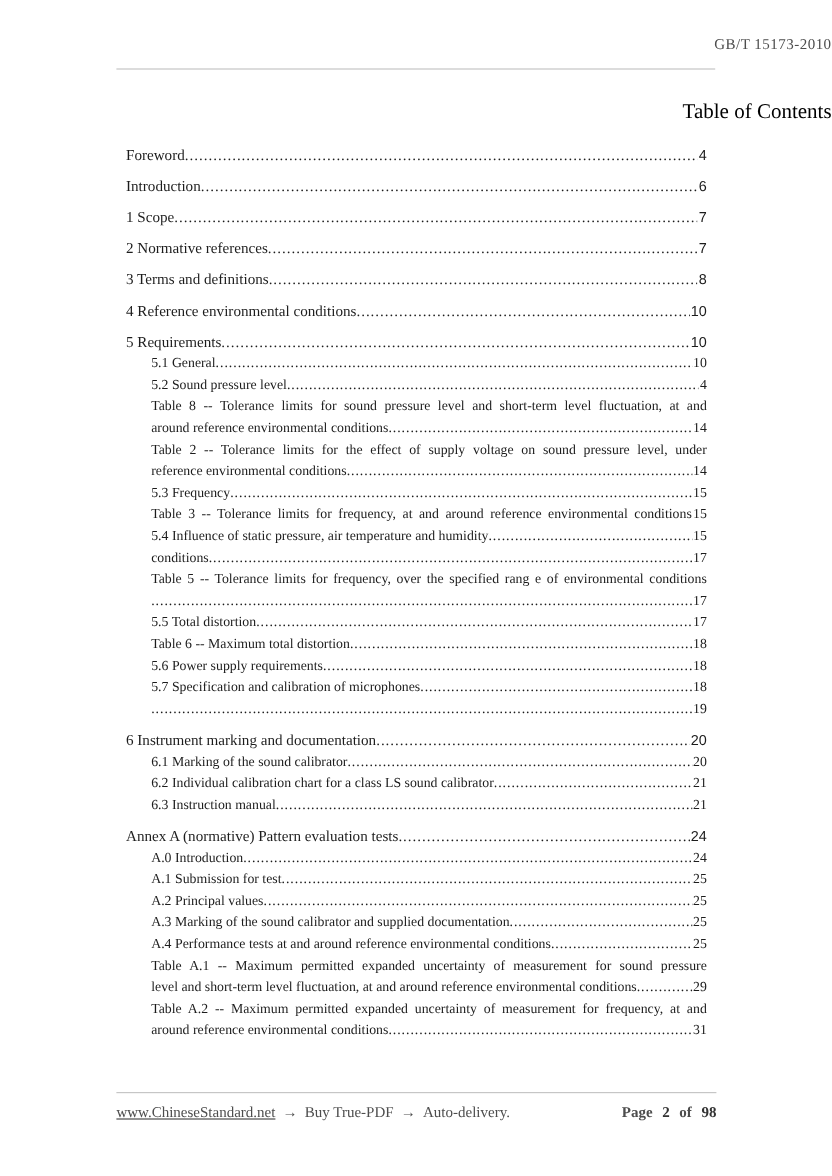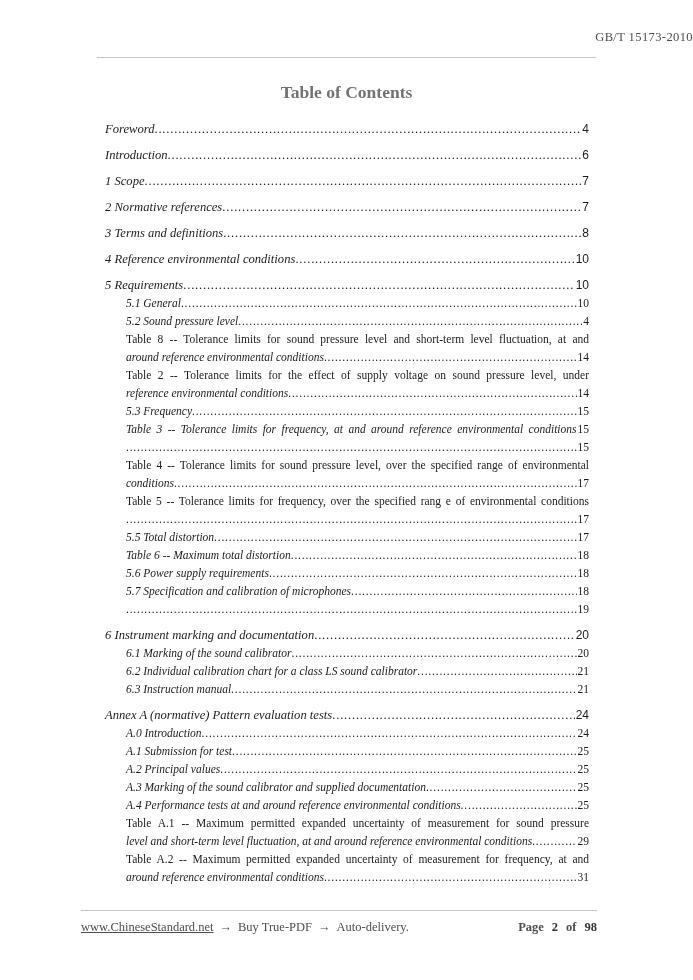--- a/index.html
+++ b/index.html
@@ -26,12 +26,12 @@
     height:0;
   }
   .doc-title {
-    text-align:center;
-    font-weight:bold;
+    text-align:right;
+    font-weight:normal;
     font-size:17.5px;
     line-height:21px;
     margin-top:24px;
-    color:#737373;
+    color:#000000;
   }
   .toc { margin:17px 104px 0 105px; }
   .entry { font-size:11.5px; line-height:18px; }

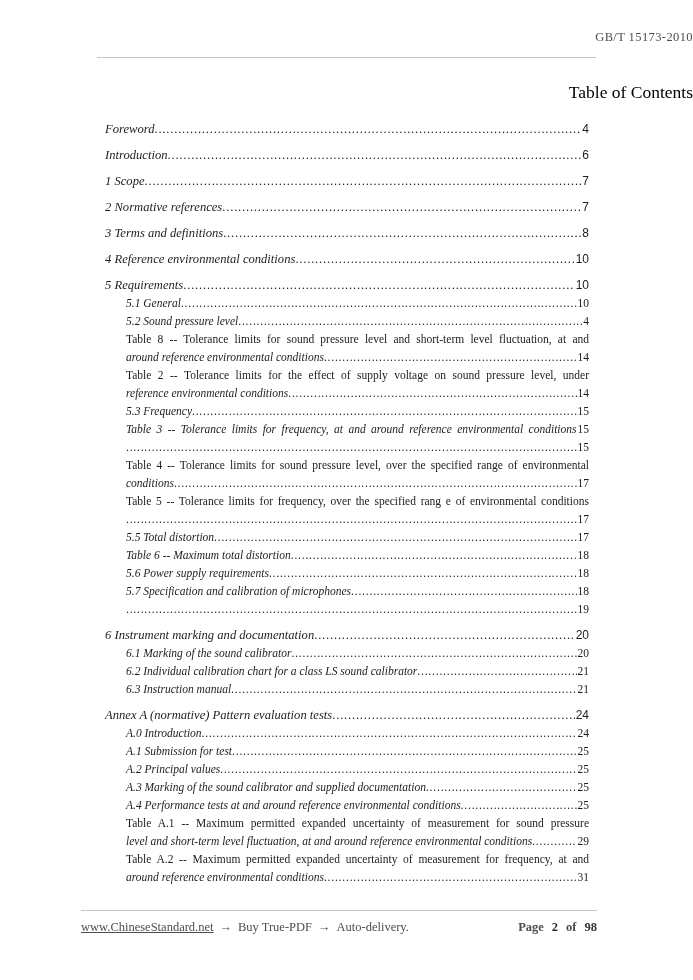--- a/index.html
+++ b/index.html
@@ -42,7 +42,7 @@
     text-align-last:justify;
   }
   .last-line { display:flex; align-items:baseline; }
-  .lt { white-space:nowrap;font-style:italic; }
+  .lt { white-space:nowrap; }
   .dots {
     flex:1 1 auto;
     min-width:0;

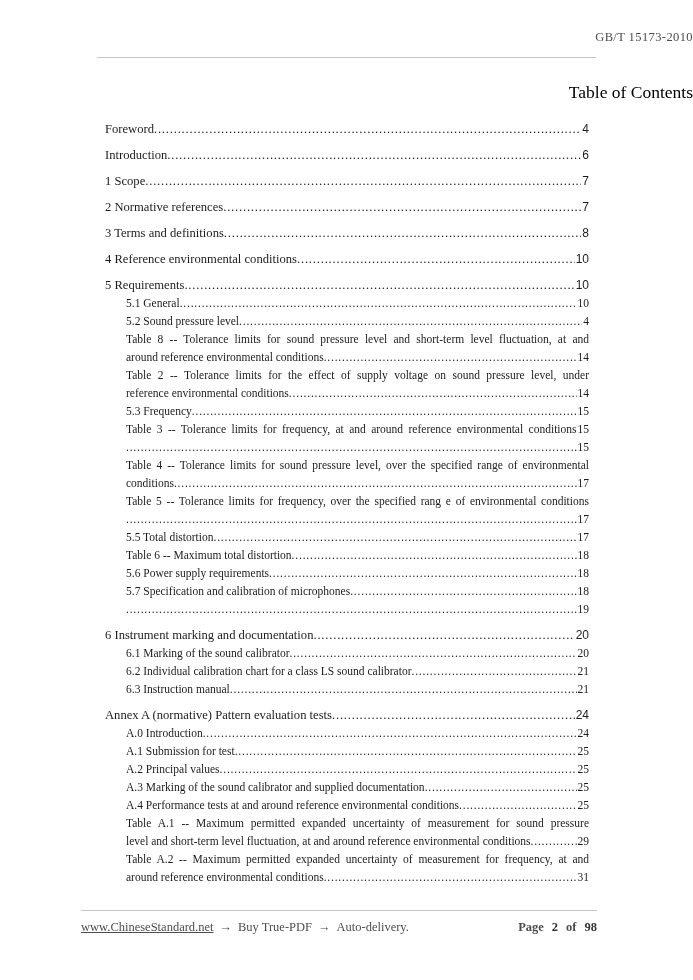--- a/index.html
+++ b/index.html
@@ -184,6 +184,7 @@
     </div>
     <div class="entry l2">
       <div class="last-line">
+        <span class="lt">5.4 Influence of static pressure, air temperature and humidity</span>
         <span class="dots">............................................................................................................................................................................................................................</span>
         <span class="page-num">15</span>
       </div>

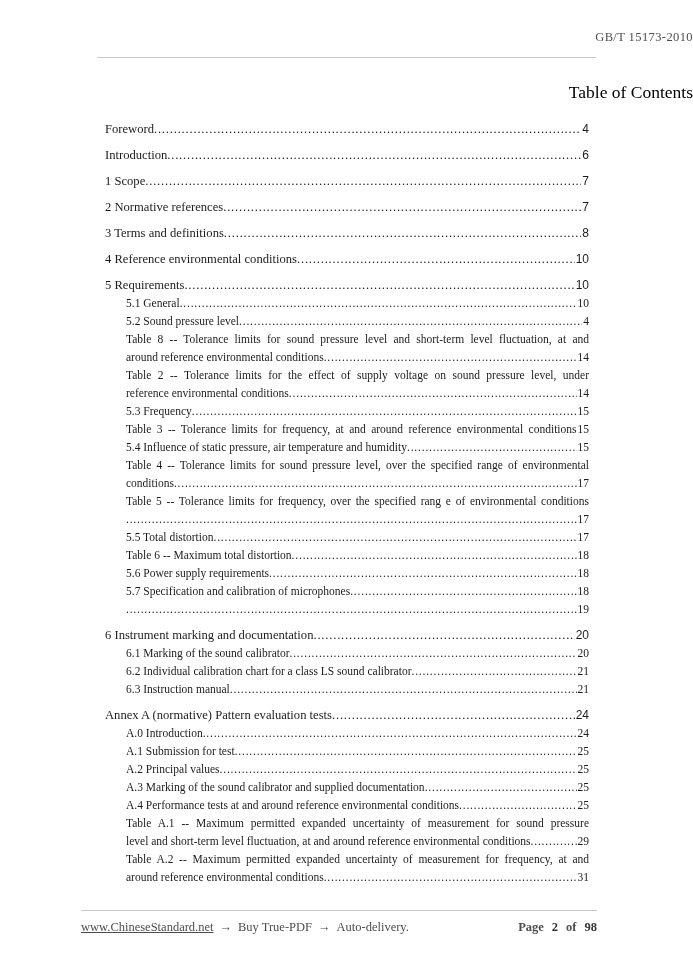--- a/index.html
+++ b/index.html
@@ -190,7 +190,6 @@
       </div>
     </div>
     <div class="entry l2">
-      <div class="wrap-line">Table 4 -- Tolerance limits for sound pressure level, over the specified range of environmental</div>
       <div class="last-line">
         <span class="lt">conditions</span>
         <span class="dots">............................................................................................................................................................................................................................</span>

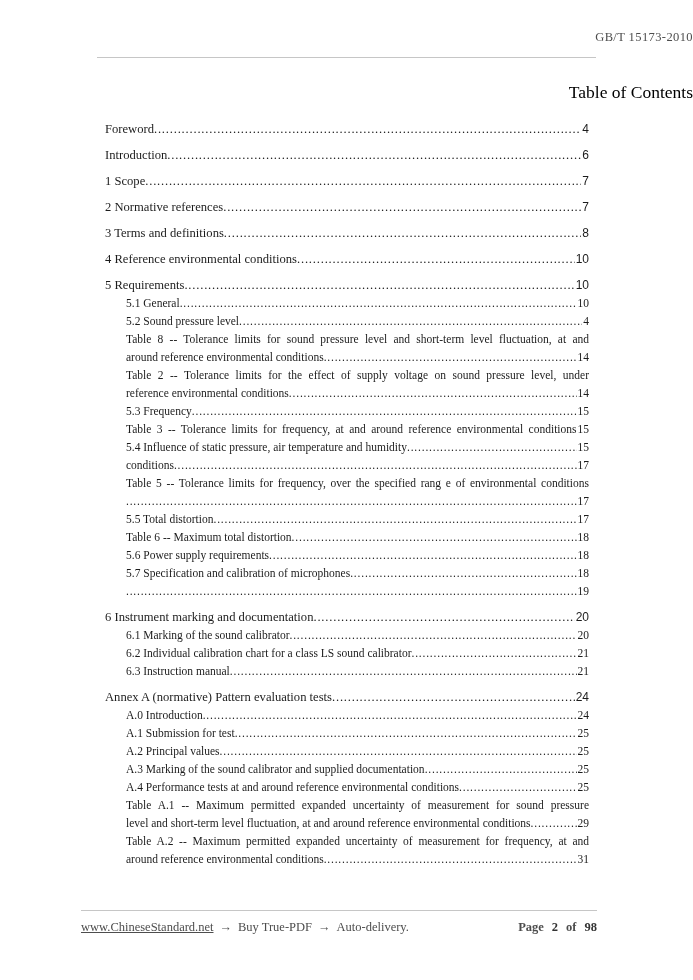--- a/index.html
+++ b/index.html
@@ -63,7 +63,7 @@
   }
   .footer {
     position:absolute;
-    left:81px; right:96px; top:910px;
+    left:97px; right:96px; top:910px;
     border-top:1px solid #c6c6c6;
     padding-top:9px;
     display:flex;

